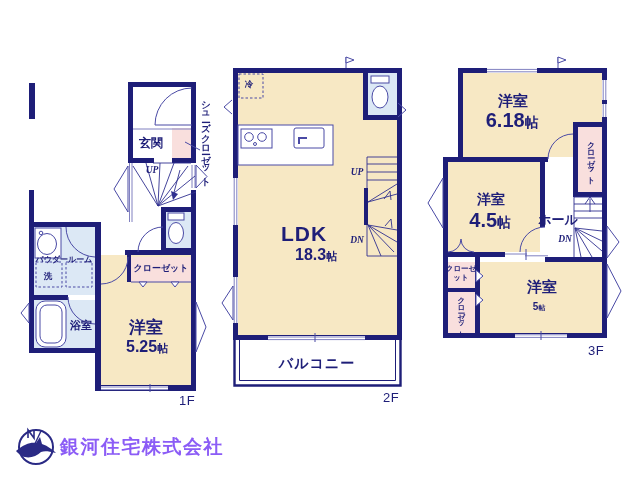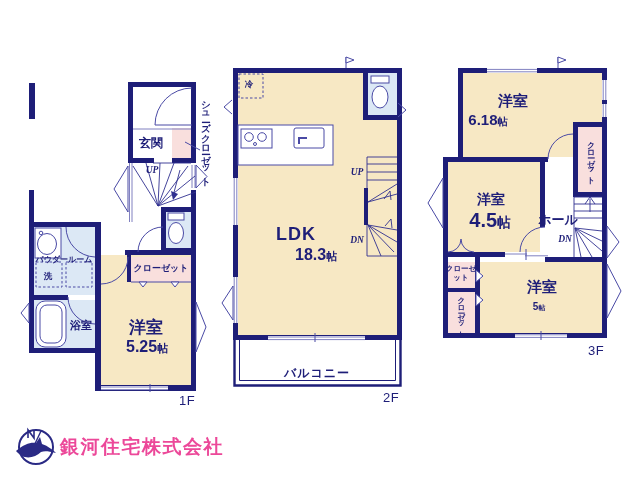--- a/index.html
+++ b/index.html
@@ -326,7 +326,7 @@
 <div class="lbl tag" style="left:391px;top:398px">2F</div>
 
 <div class="lbl" style="left:513px;top:101px;font-size:15px">洋室</div>
-<div class="lbl" style="left:488px;top:120px;font-size:15px"><span>6.18</span><span class="unit">帖</span></div>
+<div class="lbl" style="left:512px;top:120px;font-size:20px"><span>6.18</span><span class="unit">帖</span></div>
 <div class="lbl v" style="left:590px;top:158px;font-size:8px">クローゼット</div>
 <div class="lbl" style="left:491px;top:199px;font-size:14px">洋室</div>
 <div class="lbl" style="left:490px;top:220px;font-size:20px"><span>4.5</span><span class="unit">帖</span></div>

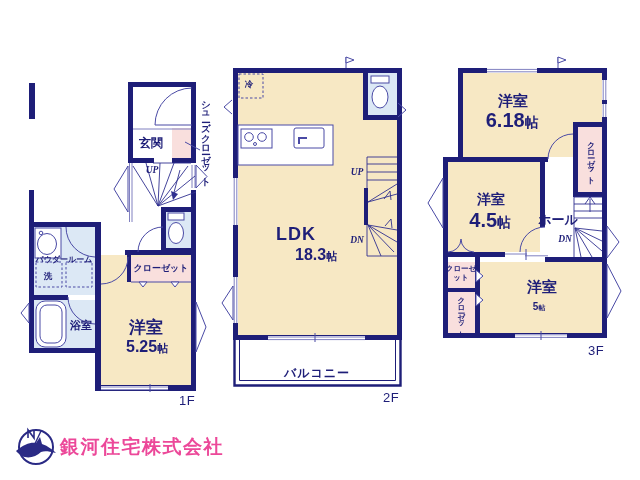--- a/index.html
+++ b/index.html
@@ -320,7 +320,7 @@
 <div class="lbl" style="left:249px;top:84px;font-size:8.5px">冷</div>
 <div class="lbl it" style="left:357px;top:173px;font-size:9.5px">UP</div>
 <div class="lbl it" style="left:357px;top:241px;font-size:9.5px">DN</div>
-<div class="lbl" style="left:296px;top:234px;font-size:18px;letter-spacing:1px">LDK</div>
+<div class="lbl" style="left:304px;top:234px;font-size:21px;letter-spacing:1px">LDK</div>
 <div class="lbl" style="left:316px;top:255px;font-size:16px"><span>18.3</span><span class="unit">帖</span></div>
 <div class="lbl" style="left:317px;top:373px;font-size:12px;letter-spacing:1px">バルコニー</div>
 <div class="lbl tag" style="left:391px;top:398px">2F</div>

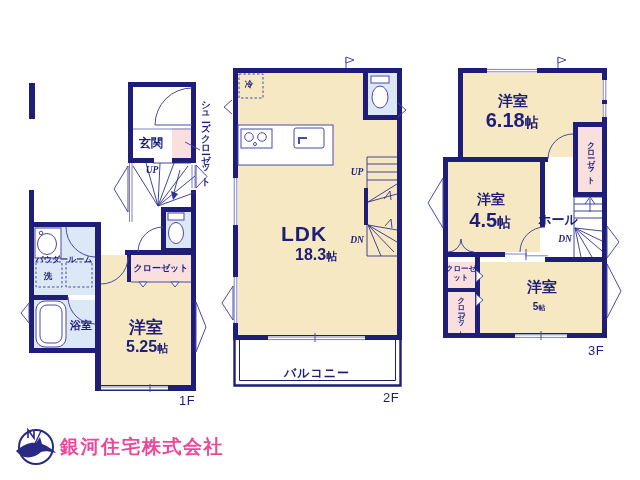--- a/index.html
+++ b/index.html
@@ -322,7 +322,7 @@
 <div class="lbl it" style="left:357px;top:241px;font-size:9.5px">DN</div>
 <div class="lbl" style="left:304px;top:234px;font-size:21px;letter-spacing:1px">LDK</div>
 <div class="lbl" style="left:316px;top:255px;font-size:16px"><span>18.3</span><span class="unit">帖</span></div>
-<div class="lbl" style="left:317px;top:373px;font-size:12px;letter-spacing:1px">バルコニー</div>
+<div class="lbl" style="left:317px;top:363px;font-size:14px;letter-spacing:1px">バルコニー</div>
 <div class="lbl tag" style="left:391px;top:398px">2F</div>
 
 <div class="lbl" style="left:513px;top:101px;font-size:15px">洋室</div>

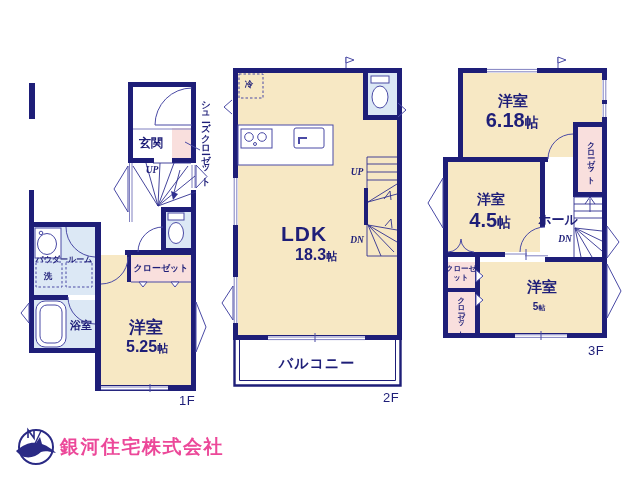--- a/index.html
+++ b/index.html
@@ -16,7 +16,7 @@
   .unit{font-size:.68em}
   .wrap{white-space:normal;line-height:1.15}
   .company{position:absolute;left:60px;top:447px;transform:translateY(-50%);
-           color:#ec4899;font-size:19px;font-weight:700;letter-spacing:1.5px;white-space:nowrap}
+           color:#8b5cf6;font-size:19px;font-weight:700;letter-spacing:1.5px;white-space:nowrap}
 </style>
 </head>
 <body>

